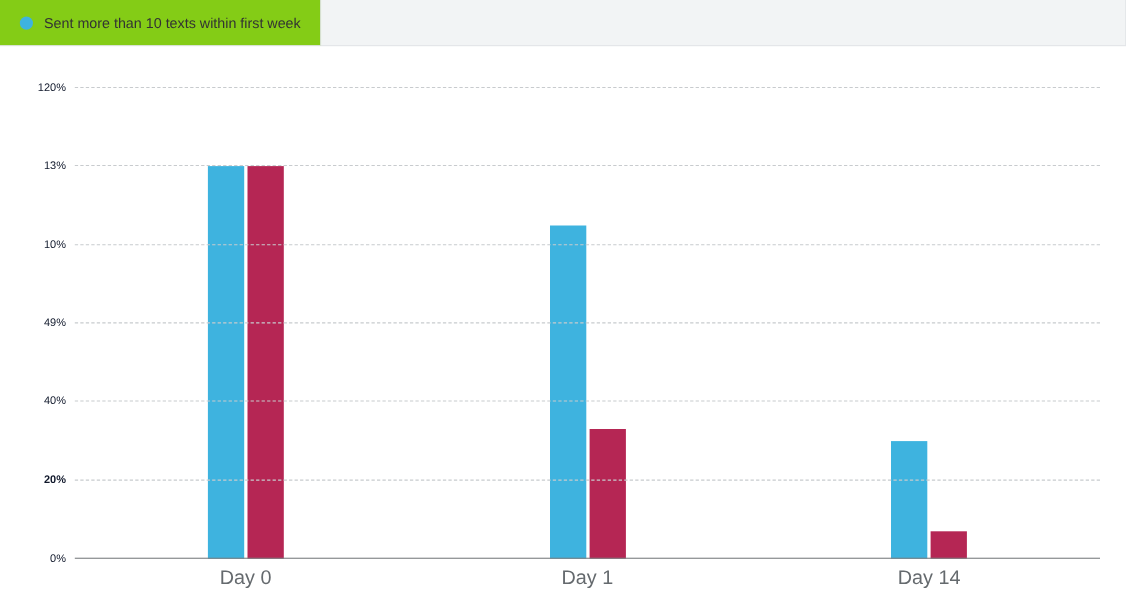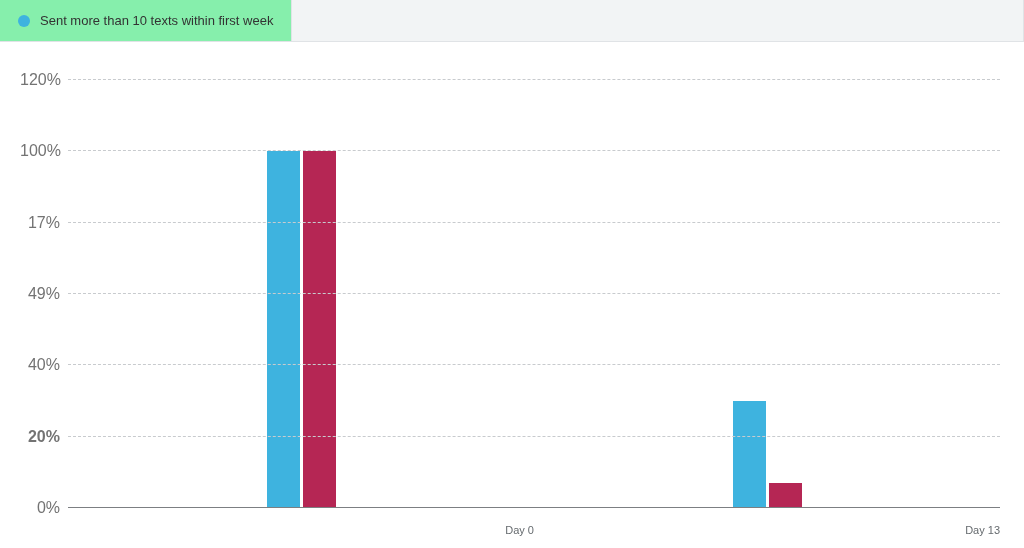--- a/index.html
+++ b/index.html
@@ -17,7 +17,7 @@
     padding: 0 18px;
     font-size: 13px;
     color: #333;
-    background: #86efac;
+    background: #84cc16;
     border-right: 1px solid #e0e3e6;
   }
   .legend-cell.fill { flex: 1; background: #f2f4f5; }

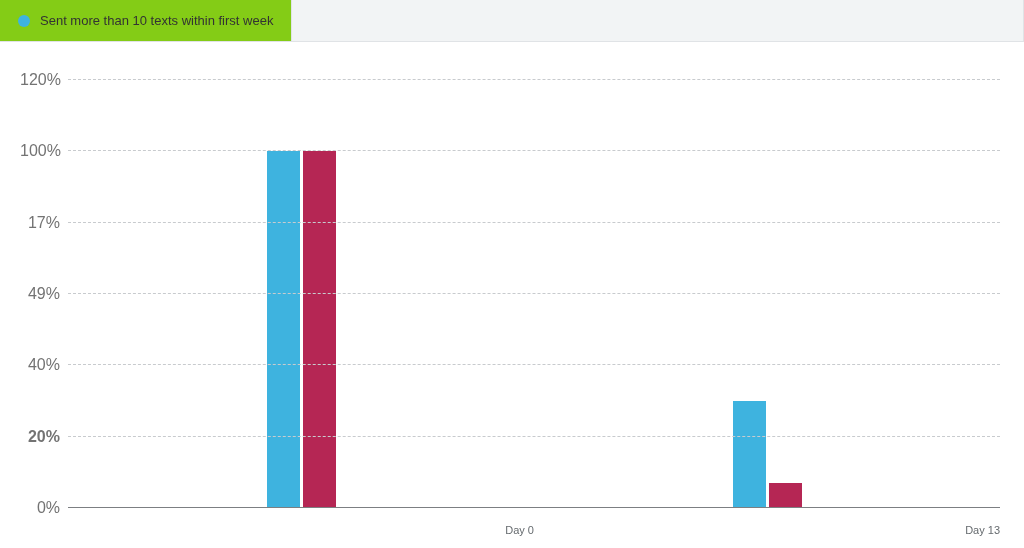--- a/index.html
+++ b/index.html
@@ -48,8 +48,8 @@
     left: -48px;
     width: 40px;
     text-align: right;
-    font-size: 16px;
-    color: #737373;
+    font-size: 10px;
+    color: #0f172a;
     transform: translateY(-50%);
   }
   .groups {

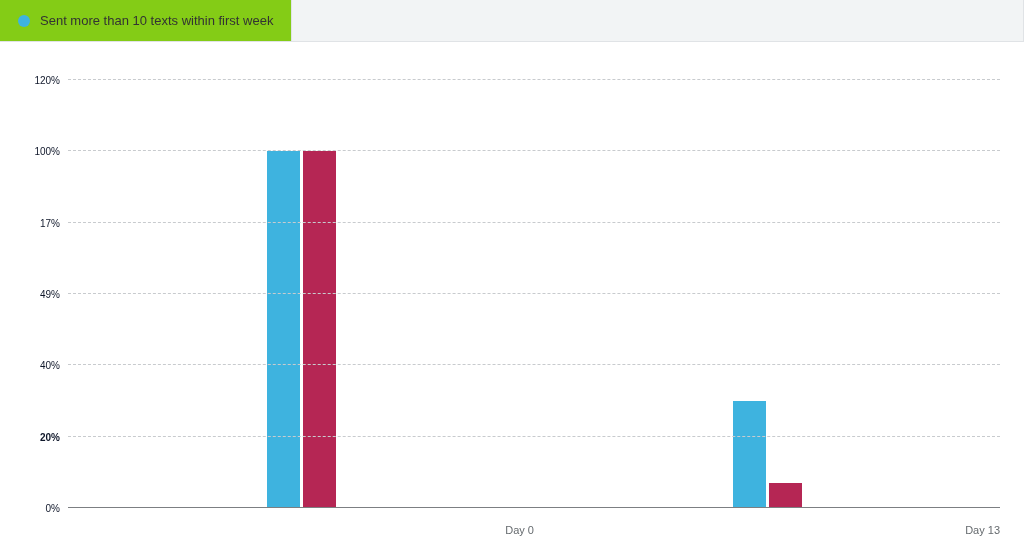--- a/index.html
+++ b/index.html
@@ -116,7 +116,7 @@
         <div class="grid-line" style="bottom: 66.6667%;"></div>
         <div class="y-label" style="bottom: 66.6667%; transform: translateY(50%);">17%</div>
         <div class="grid-line" style="bottom: 83.3333%;"></div>
-        <div class="y-label" style="bottom: 83.3333%; transform: translateY(50%);">100%</div>
+        <div class="y-label" style="bottom: 83.3333%; transform: translateY(50%);">13%</div>
         <div class="grid-line" style="bottom: 100%;"></div>
         <div class="y-label" style="bottom: 100%; transform: translateY(50%);">120%</div>
       </div>

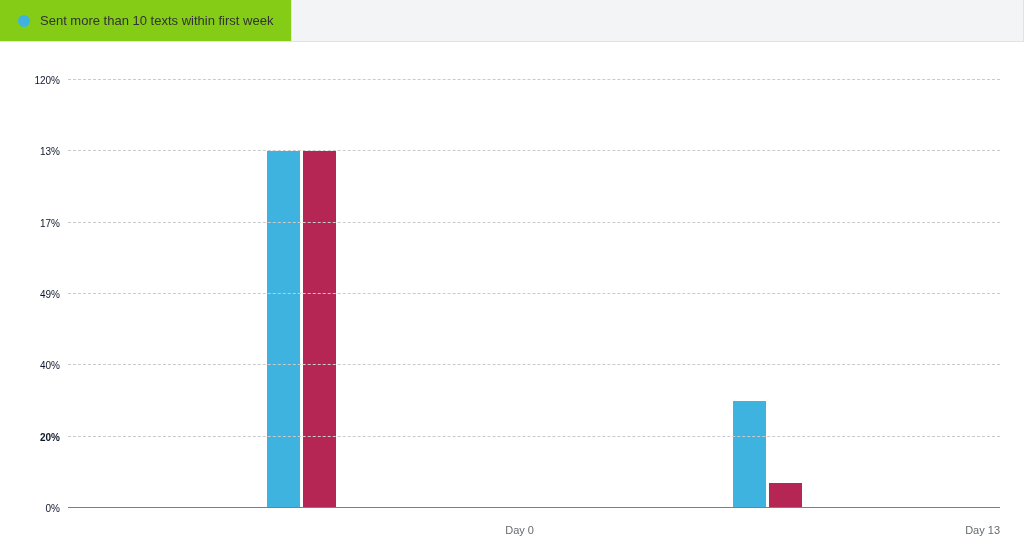--- a/index.html
+++ b/index.html
@@ -114,7 +114,7 @@
         <div class="grid-line" style="bottom: 50%;"></div>
         <div class="y-label" style="bottom: 50%; transform: translateY(50%);">49%</div>
         <div class="grid-line" style="bottom: 66.6667%;"></div>
-        <div class="y-label" style="bottom: 66.6667%; transform: translateY(50%);">17%</div>
+        <div class="y-label" style="bottom: 66.6667%; transform: translateY(50%);">10%</div>
         <div class="grid-line" style="bottom: 83.3333%;"></div>
         <div class="y-label" style="bottom: 83.3333%; transform: translateY(50%);">13%</div>
         <div class="grid-line" style="bottom: 100%;"></div>

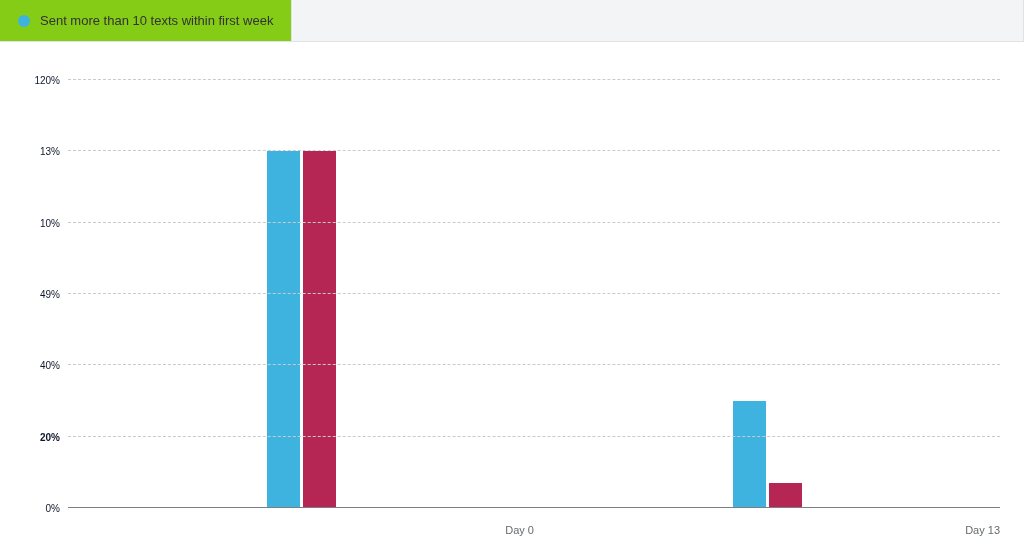--- a/index.html
+++ b/index.html
@@ -72,8 +72,8 @@
     position: absolute;
     bottom: -28px;
     left: 0; right: 0;
-    text-align: right;
-    font-size: 11px;
+    text-align: center;
+    font-size: 18px;
     color: #656a6e;
   }
 </style>

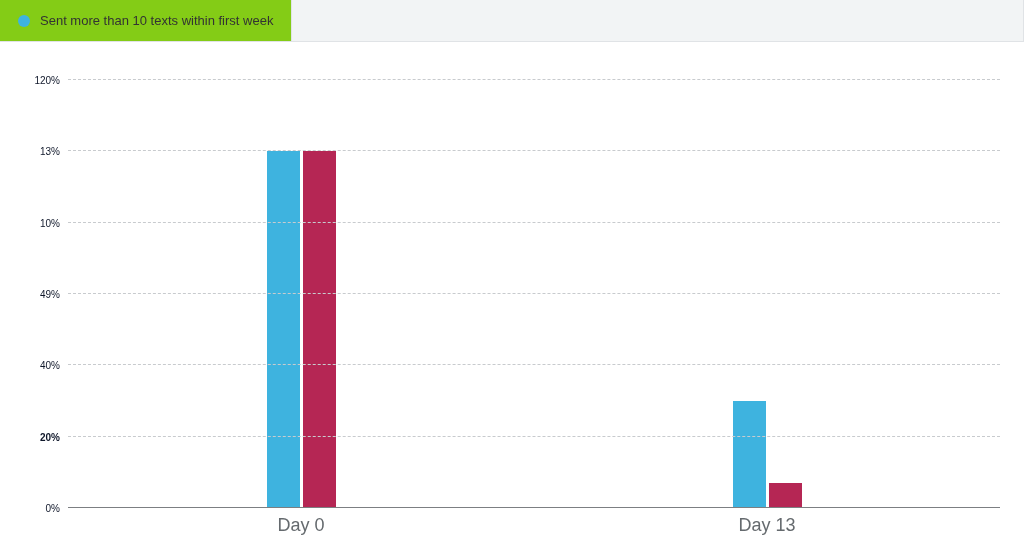--- a/index.html
+++ b/index.html
@@ -100,6 +100,11 @@
             <div class="x-label">Day 0</div>
           </div>
           <div class="group">
+            <div class="bar" title="Sent more than 10 texts within first week: 85%" style="height: 70.8333%; background: rgb(62, 179, 223);"></div>
+            <div class="bar" title="All users: 33%" style="height: 27.5%; background: rgb(181, 38, 84);"></div>
+            <div class="x-label">Day 1</div>
+          </div>
+          <div class="group">
             <div class="bar" title="Sent more than 10 texts within first week: 30%" style="height: 25%; background: rgb(62, 179, 223);"></div>
             <div class="bar" title="All users: 7%" style="height: 5.83333%; background: rgb(181, 38, 84);"></div>
             <div class="x-label">Day 13</div>

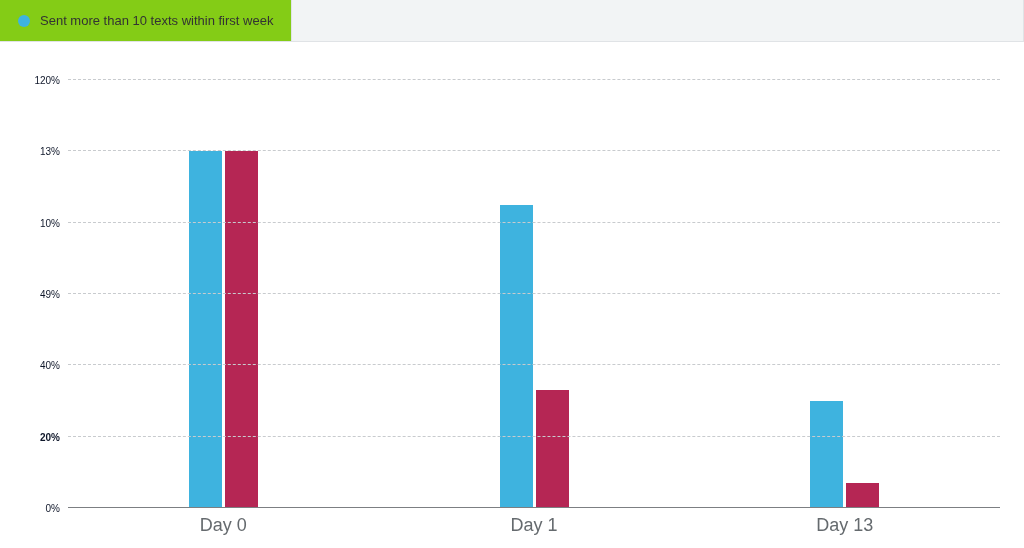--- a/index.html
+++ b/index.html
@@ -107,7 +107,7 @@
           <div class="group">
             <div class="bar" title="Sent more than 10 texts within first week: 30%" style="height: 25%; background: rgb(62, 179, 223);"></div>
             <div class="bar" title="All users: 7%" style="height: 5.83333%; background: rgb(181, 38, 84);"></div>
-            <div class="x-label">Day 13</div>
+            <div class="x-label">Day 14</div>
           </div>
         </div>
     <div class="grid-line zero" style="bottom: 0%;"></div>

